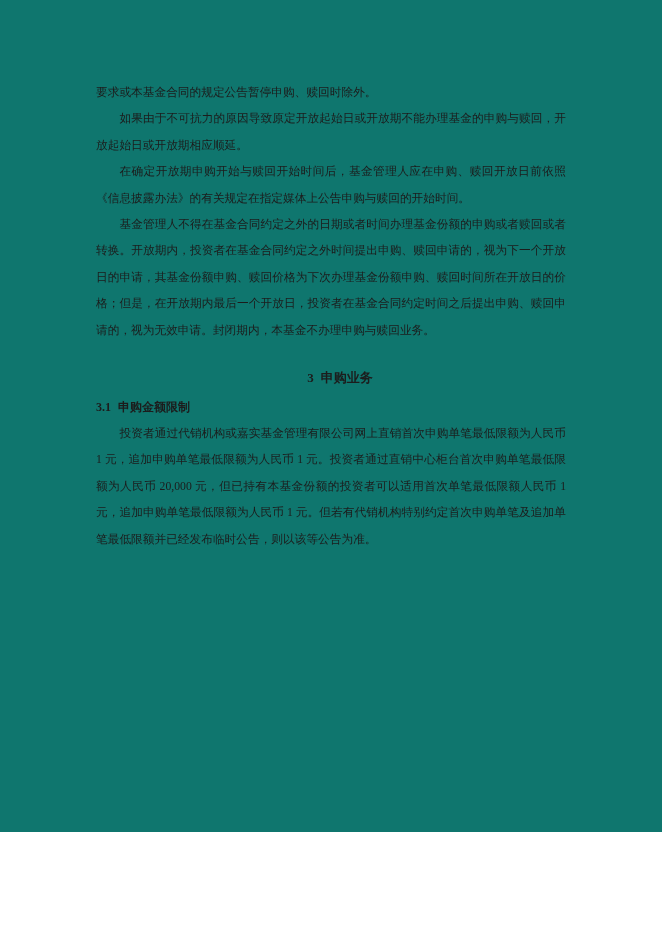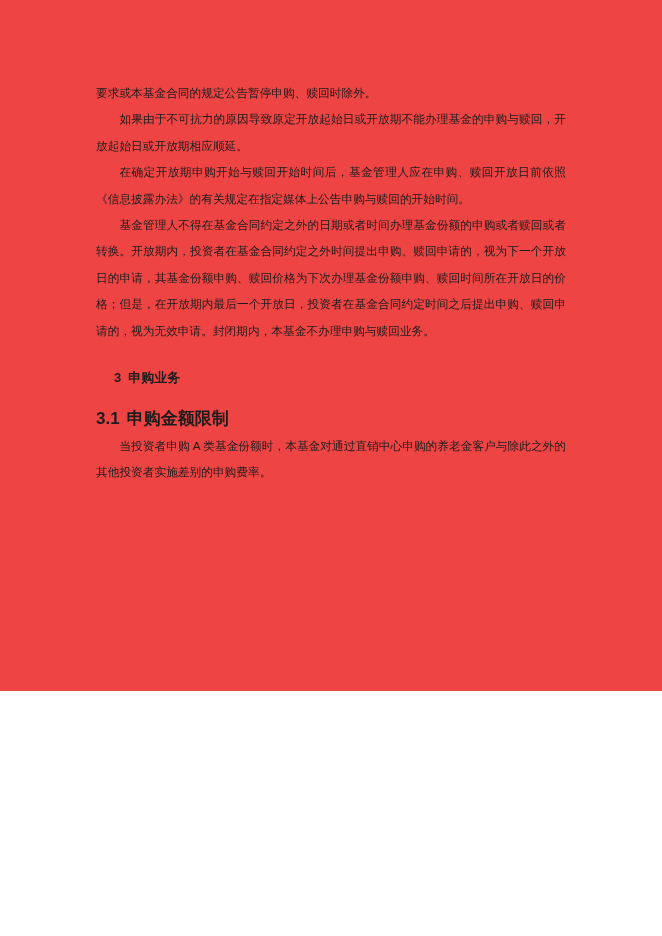--- a/index.html
+++ b/index.html
@@ -10,10 +10,10 @@
   .page {
     position: relative;
     width: 662px;
-    height: 691px;
-    background: #ef4444;
+    height: 832px;
+    background: #0f766e;
     overflow: hidden;
-    font-family: Liberation Sans, sans-serif;
+    font-family: Liberation Serif, serif;
     color: #1c1c1c;
   }
   .content {

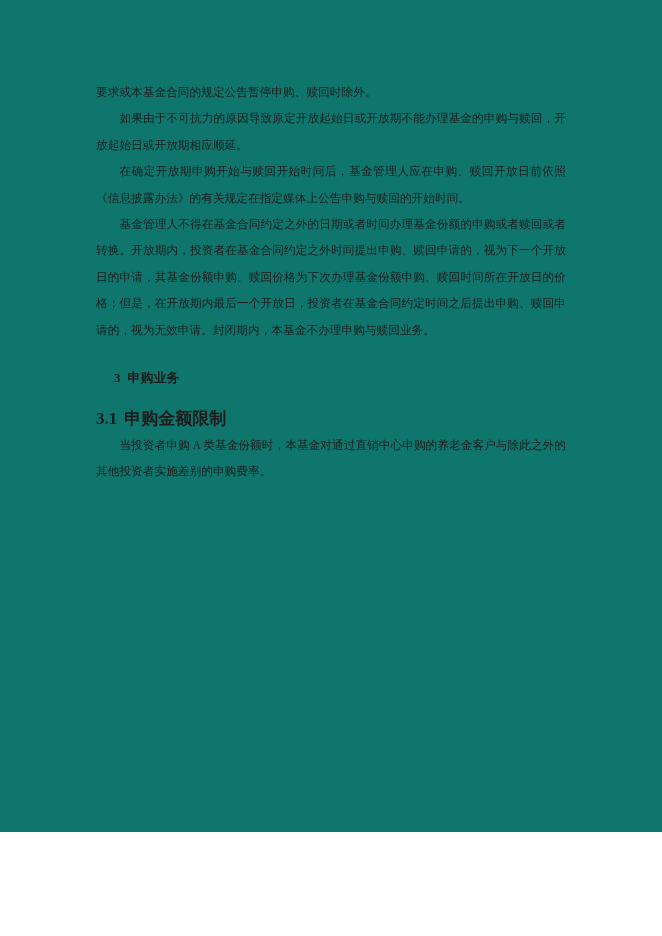--- a/index.html
+++ b/index.html
@@ -38,7 +38,7 @@
     font-size: 13px;
     font-weight: bold;
     line-height: 26.4px;
-    text-align: left;
+    text-align: center;
     text-indent: 0;
   }
   .heading-2 {

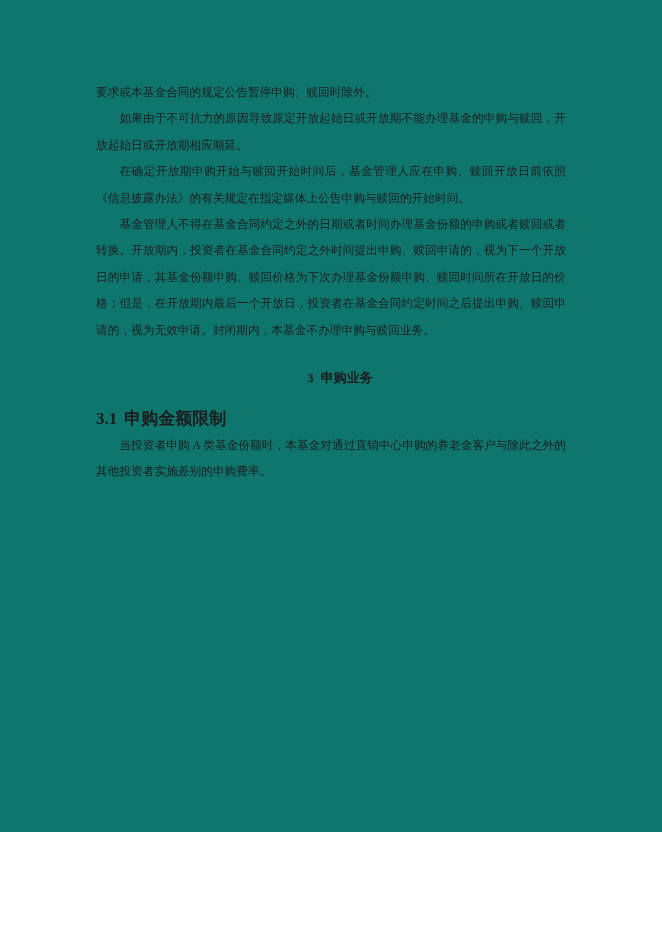--- a/index.html
+++ b/index.html
@@ -42,8 +42,8 @@
     text-indent: 0;
   }
   .heading-2 {
-    margin: 15px 0 0 0;
-    font-size: 17px;
+    margin: 3px 0 0 0;
+    font-size: 12px;
     font-weight: bold;
     line-height: 26.4px;
     text-align: left;

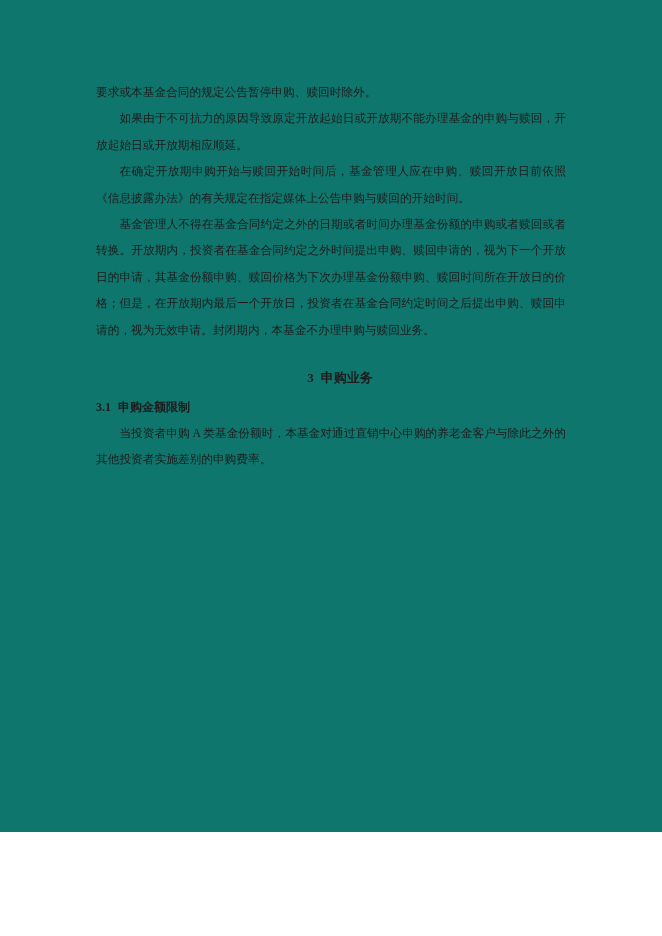--- a/index.html
+++ b/index.html
@@ -81,6 +81,7 @@
       <span class="h-num">3.1</span><span>申购金额限制</span>
     </h2>
 
+    <p class="para indent">投资者通过代销机构或嘉实基金管理有限公司网上直销首次申购单笔最低限额为人民币 1 元，追加申购单笔最低限额为人民币 1 元。投资者通过直销中心柜台首次申购单笔最低限额为人民币 20,000 元，但已持有本基金份额的投资者可以适用首次单笔最低限额人民币 1 元，追加申购单笔最低限额为人民币 1 元。但若有代销机构特别约定首次申购单笔及追加单笔最低限额并已经发布临时公告，则以该等公告为准。</p>
 
 
 

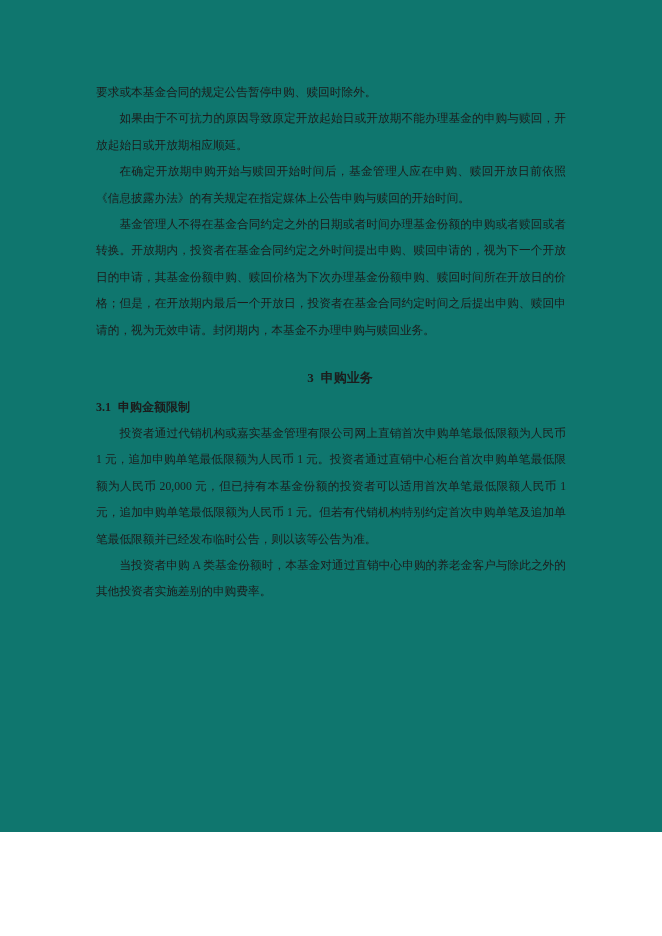--- a/index.html
+++ b/index.html
@@ -86,7 +86,6 @@
 
 
 
-    <p class="para indent">当投资者申购 A 类基金份额时，本基金对通过直销中心申购的养老金客户与除此之外的其他投资者实施差别的申购费率。</p>
 
   </div>
 </div>

